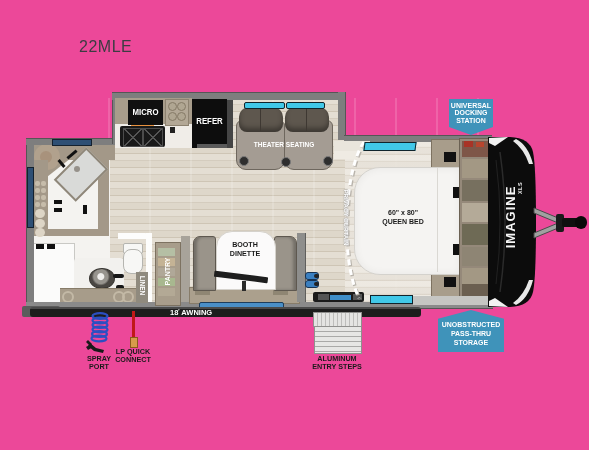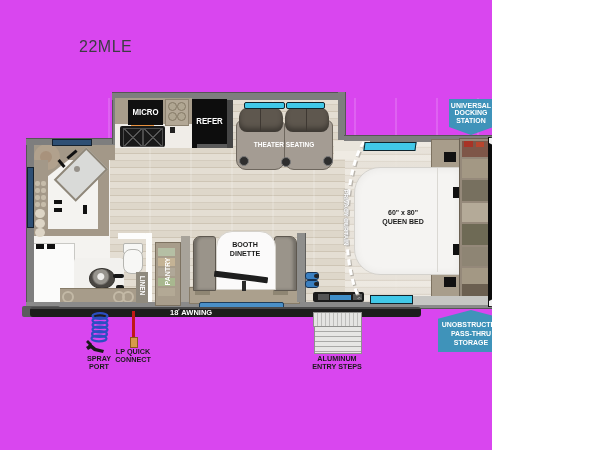--- a/index.html
+++ b/index.html
@@ -4,7 +4,7 @@
 <style>
   html,body{margin:0;padding:0;background:#fff;}
   *{-webkit-font-smoothing:antialiased;}
-  #page{position:relative;width:492px;height:450px;background:#d946ef;overflow:hidden;
+  #page{position:relative;width:589px;height:450px;background:#ec4899;overflow:hidden;
     font-family:"Liberation Sans",sans-serif;}
   .abs{position:absolute;}
   .lbl{position:absolute;font-weight:bold;color:#fff;white-space:nowrap;}

